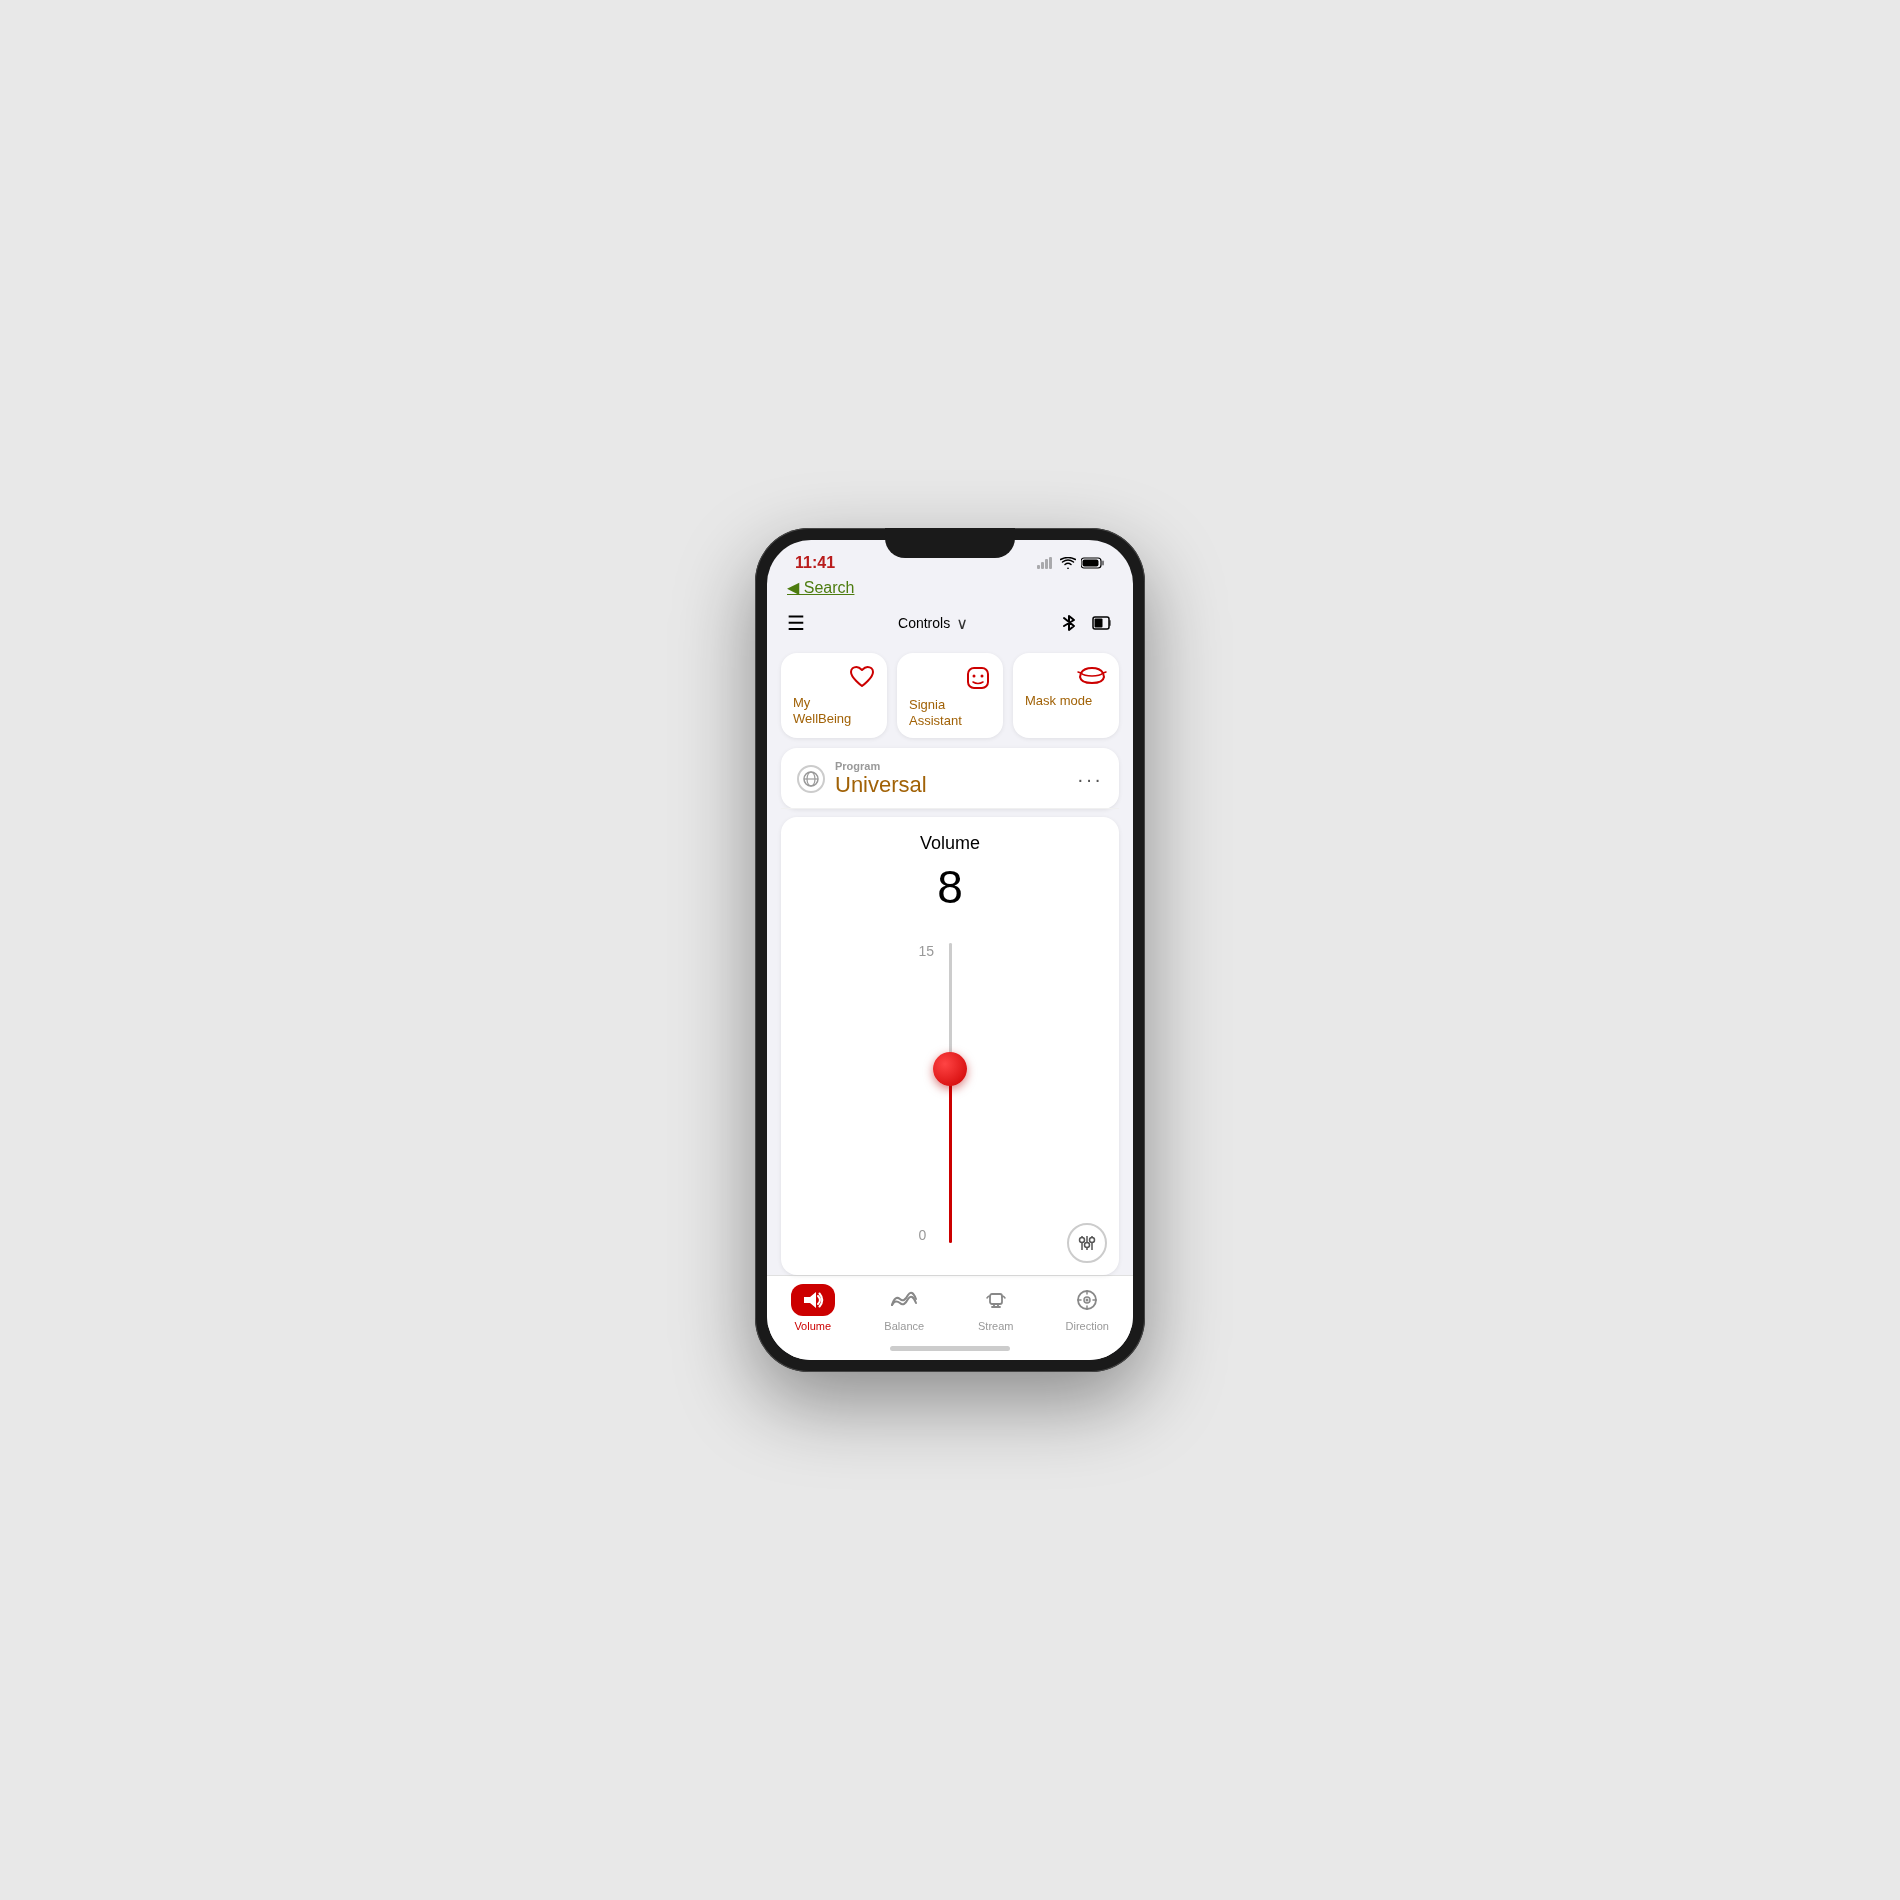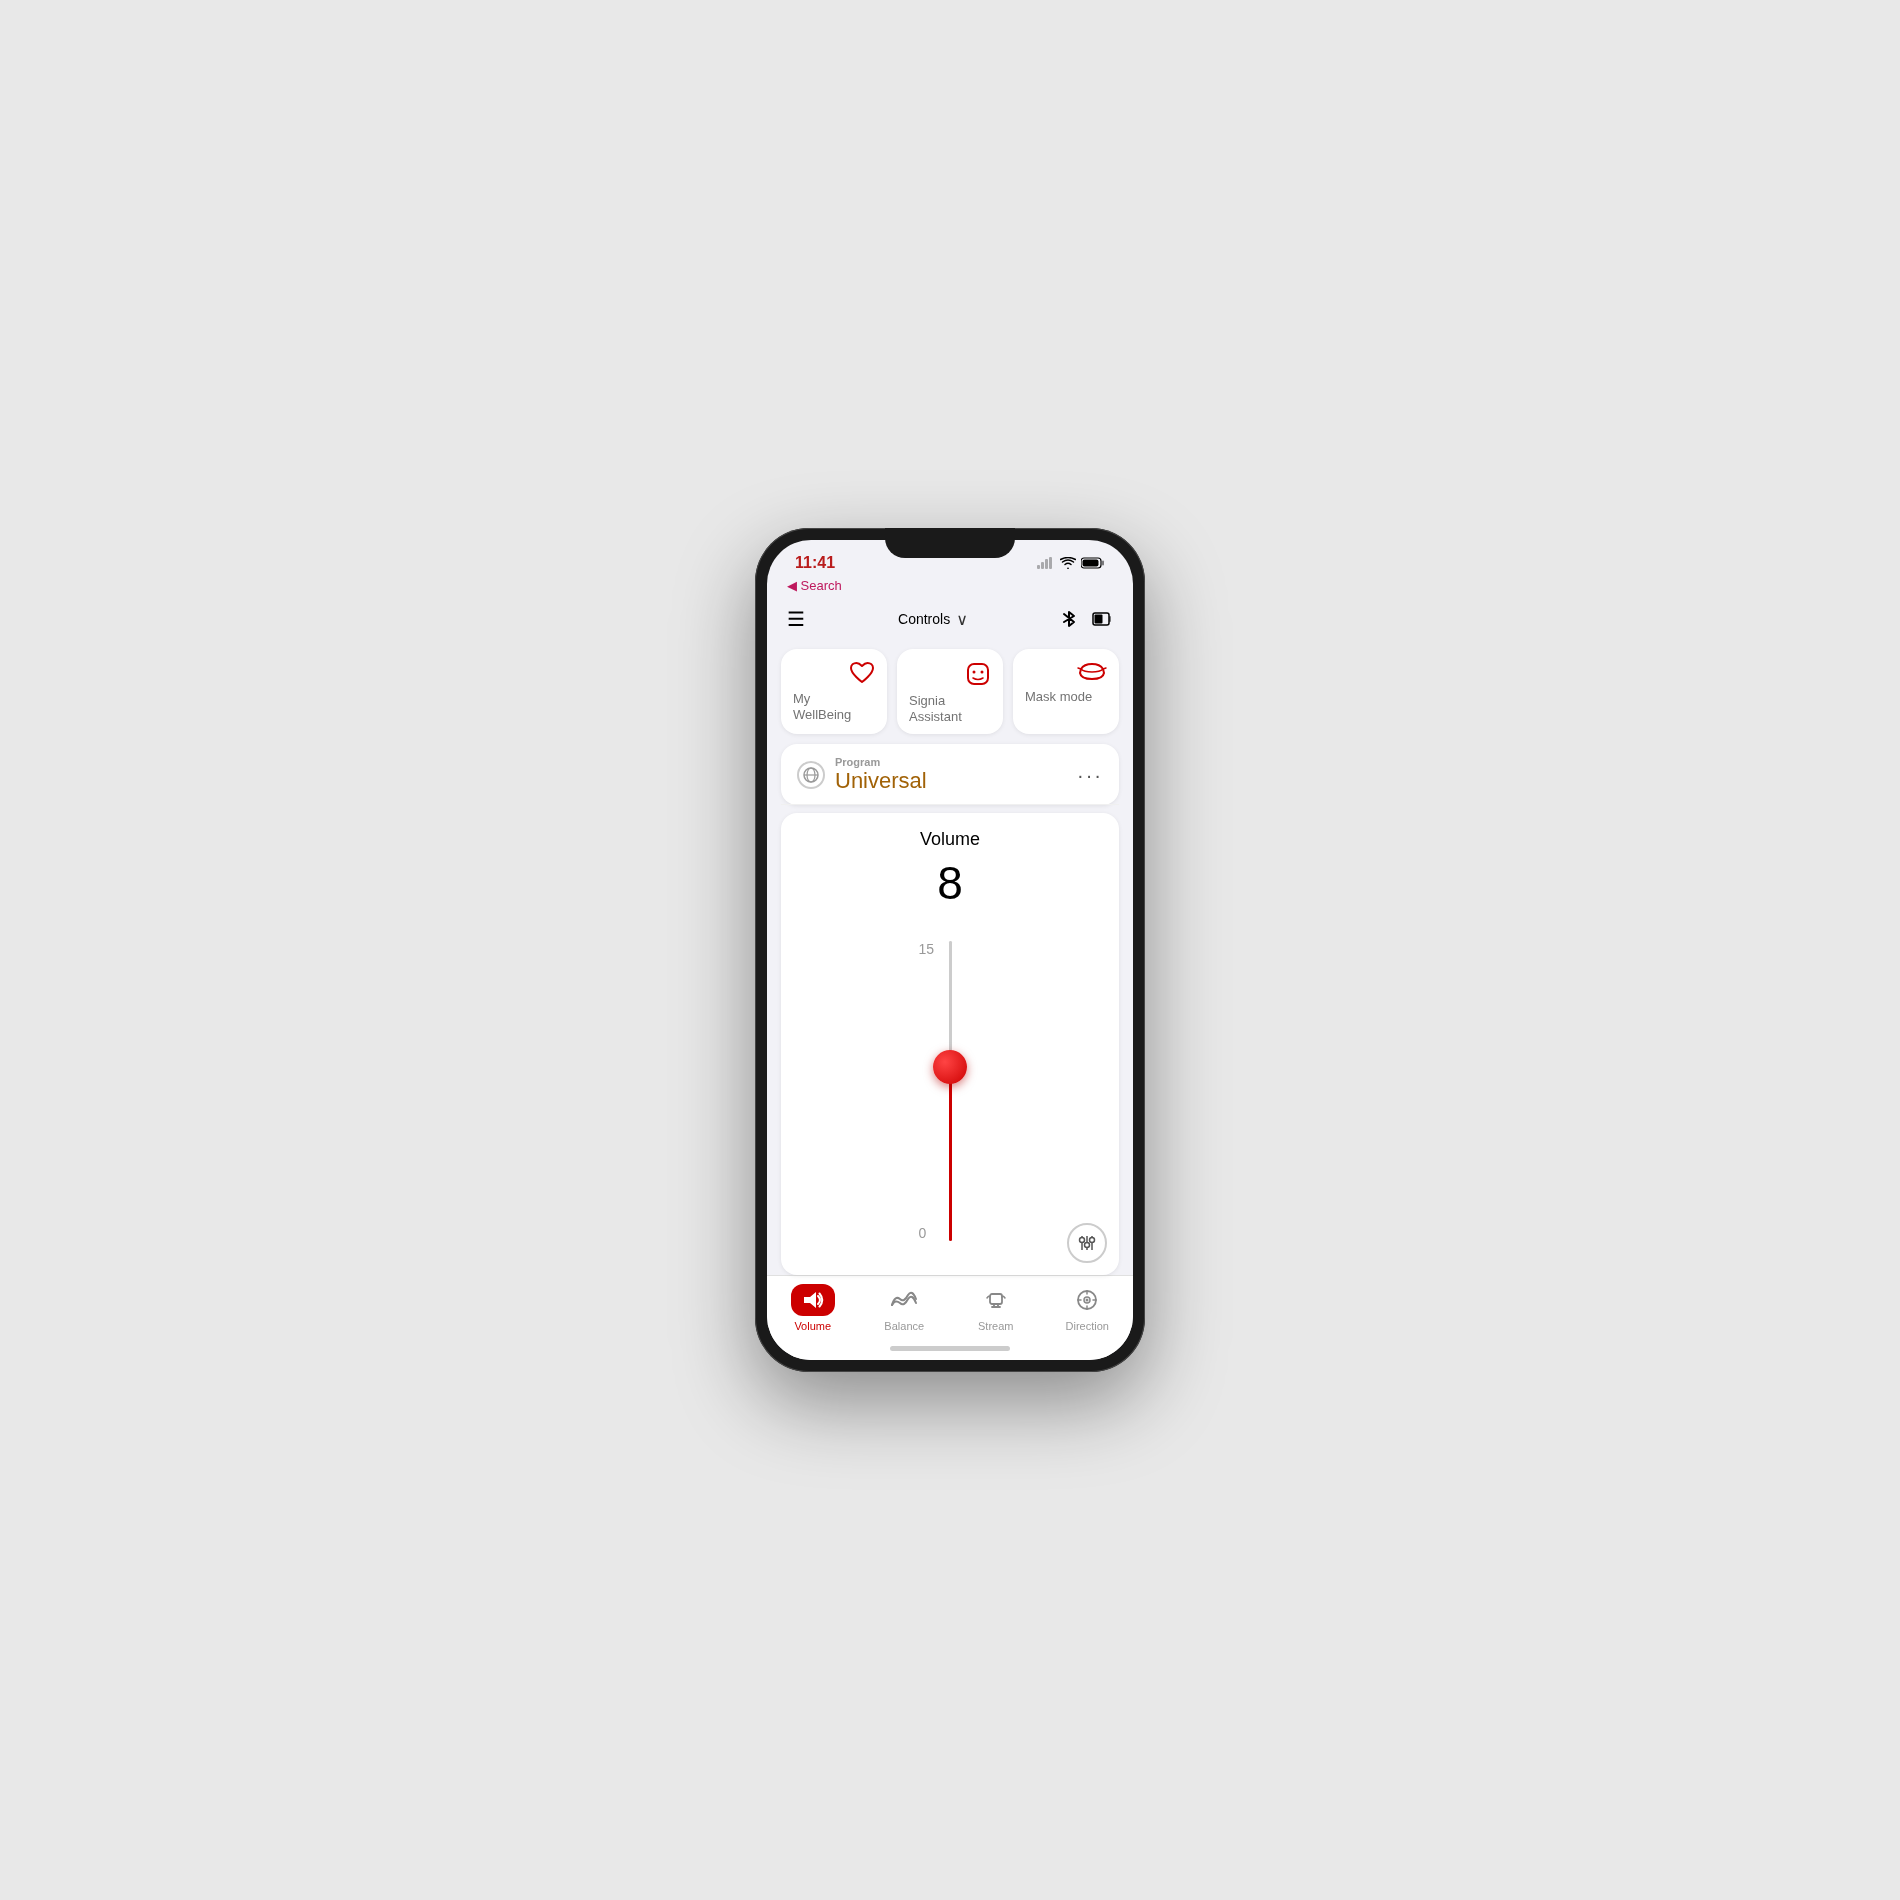--- a/index.html
+++ b/index.html
@@ -76,9 +76,10 @@
     
     .search-back {
       padding: 2px 20px 6px;
-      font-size: 13px;
-      color: #be185d;
-      flex-shrink: 0;
+      font-size: 16px;
+      color: #4d7c0f;
+      flex-shrink: 0;
+      text-decoration: underline;
     }
 
     

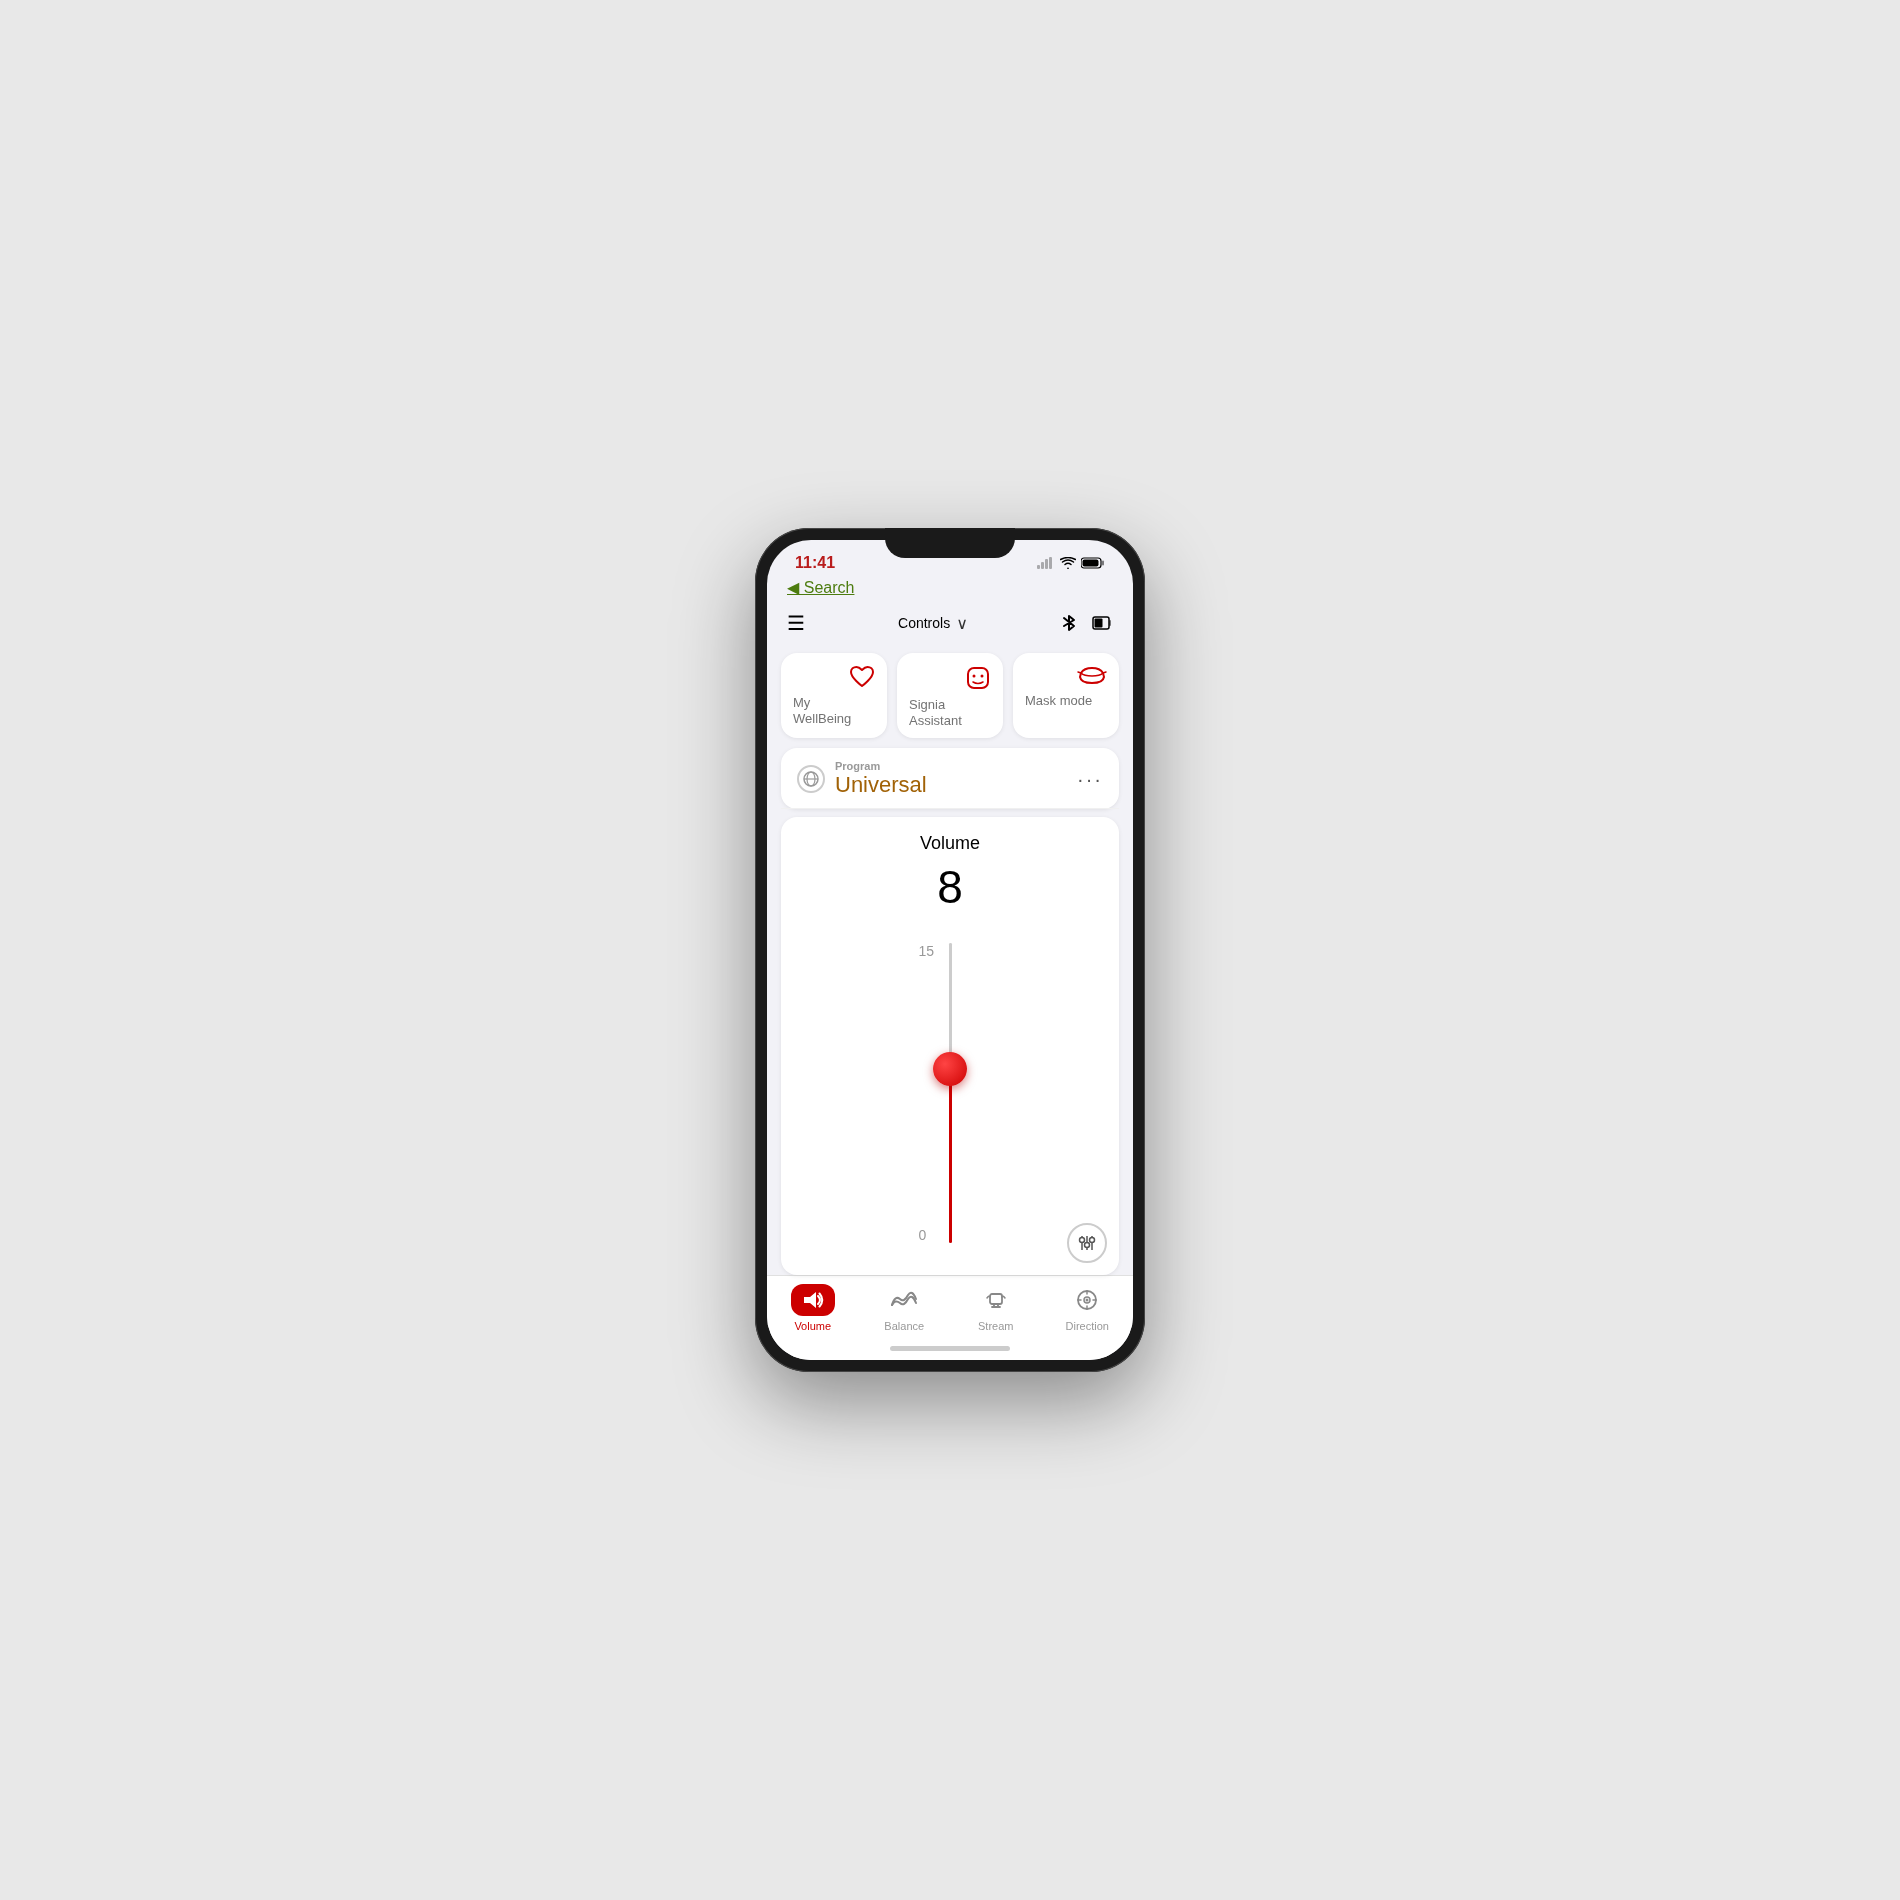--- a/index.html
+++ b/index.html
@@ -143,7 +143,7 @@
     .quick-card-label {
       font-size: 13px;
       font-weight: 500;
-      color: #737373;
+      color: #a16207;
       line-height: 1.2;
     }
 

